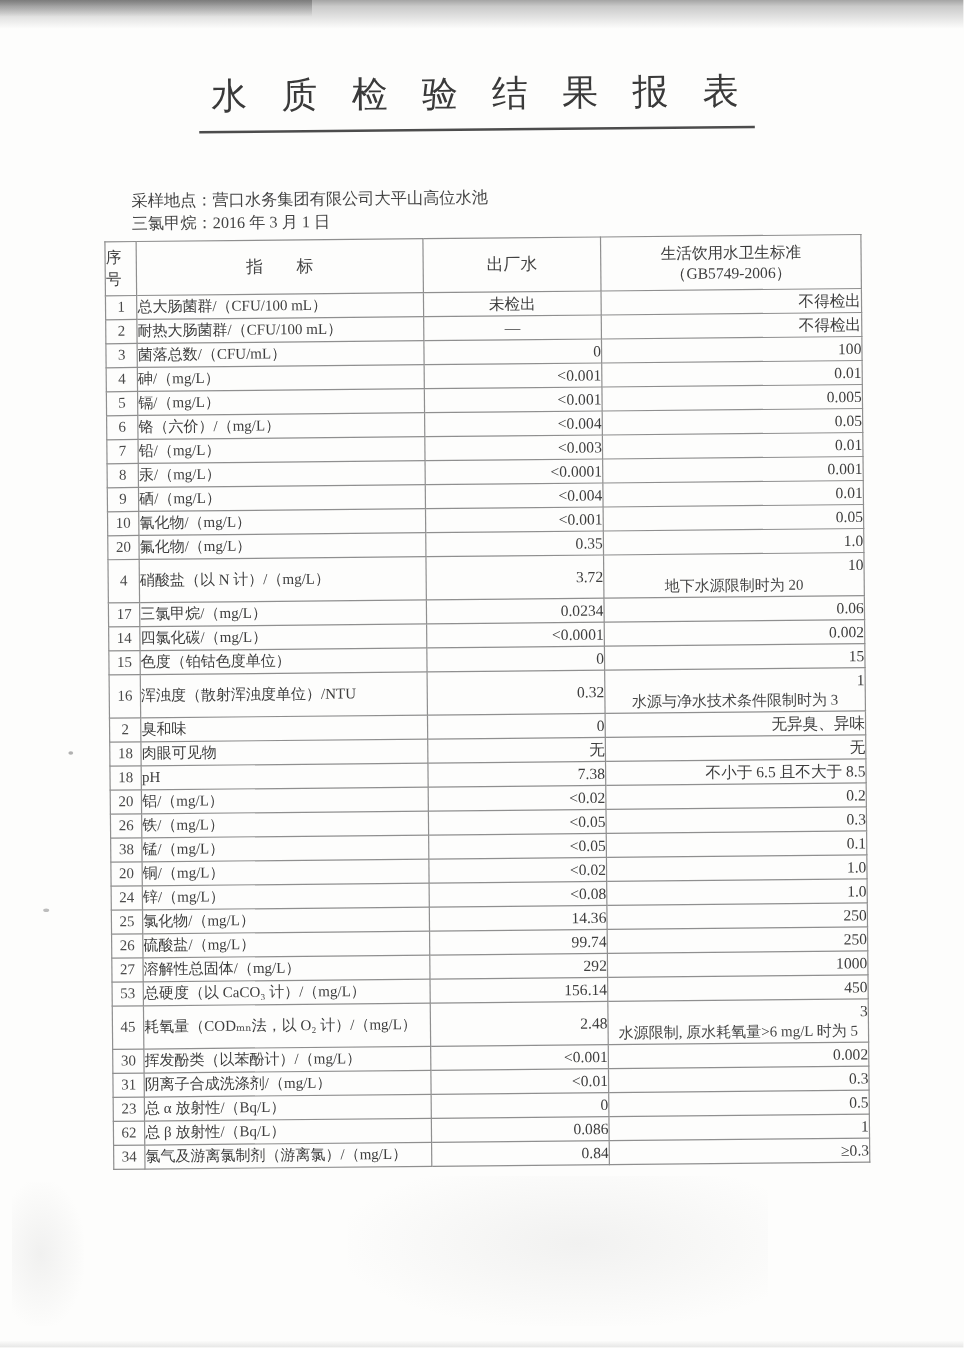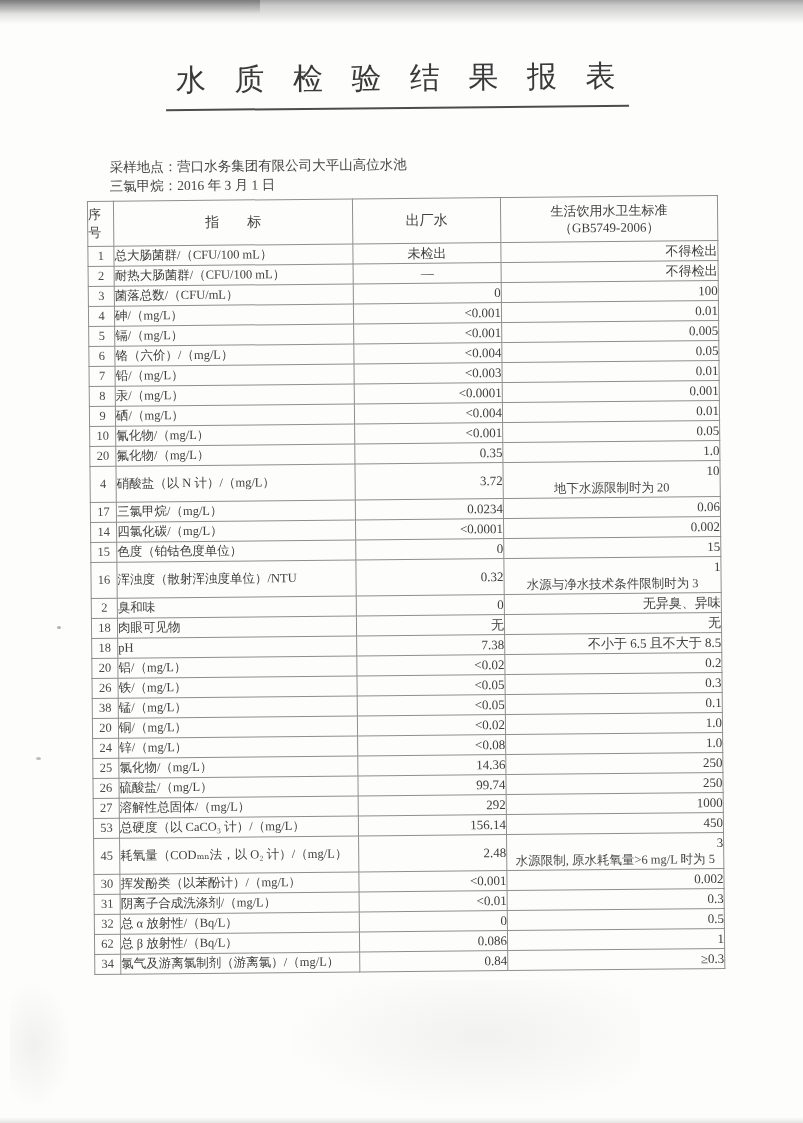--- a/index.html
+++ b/index.html
@@ -335,7 +335,7 @@
           <td class="c-std">0.3</td>
         </tr>
         <tr>
-          <td class="c-no">32</td>
+          <td class="c-no">23</td>
           <td class="c-ind">总 α 放射性/（Bq/L）</td>
           <td class="c-fac">0</td>
           <td class="c-std">0.5</td>

